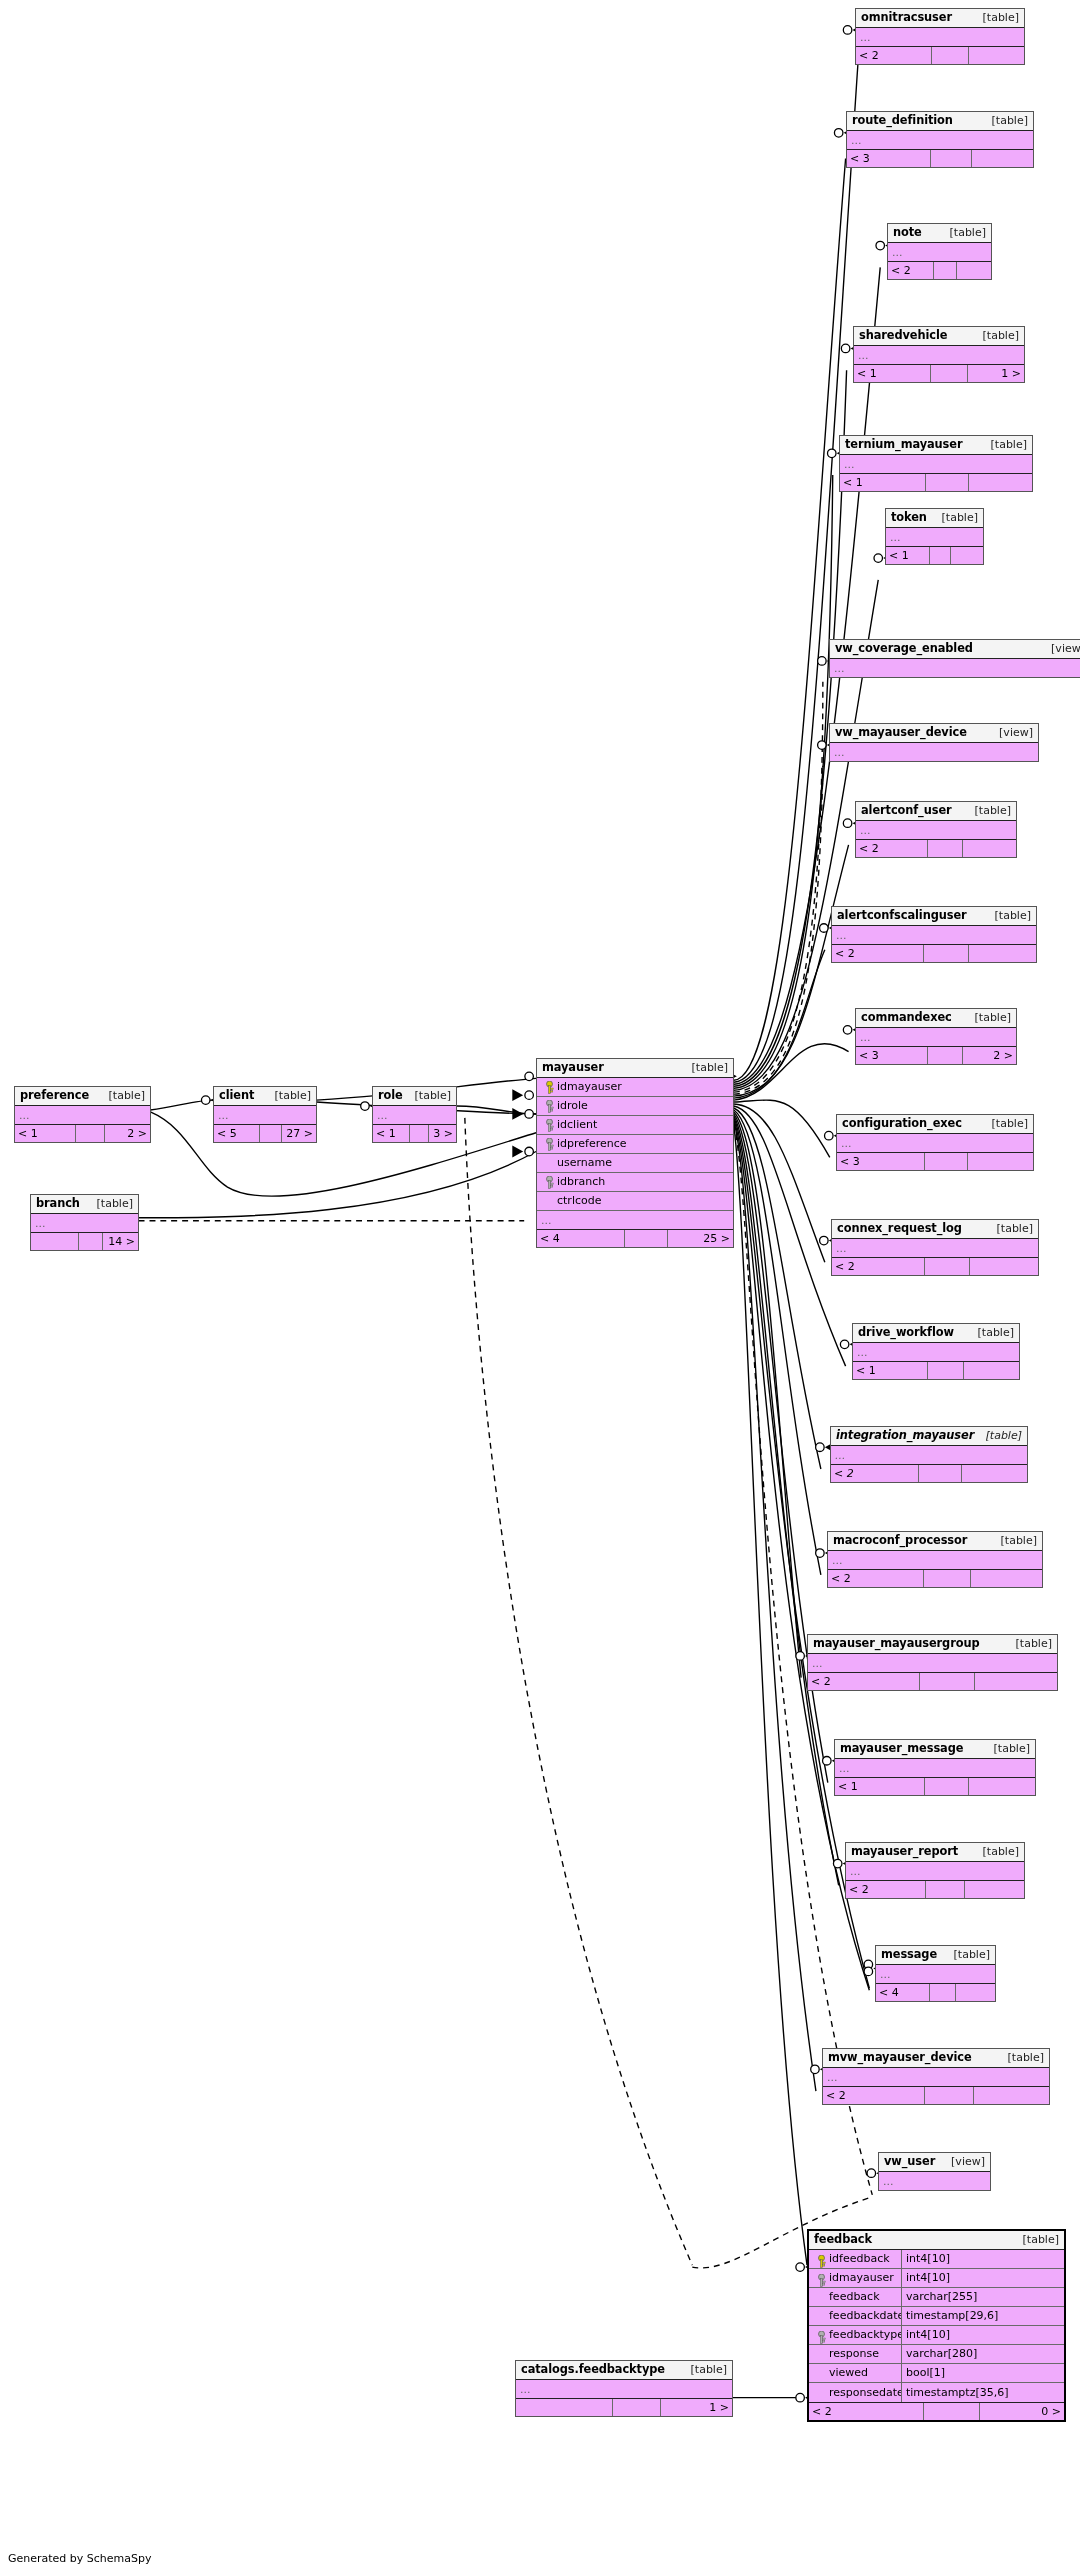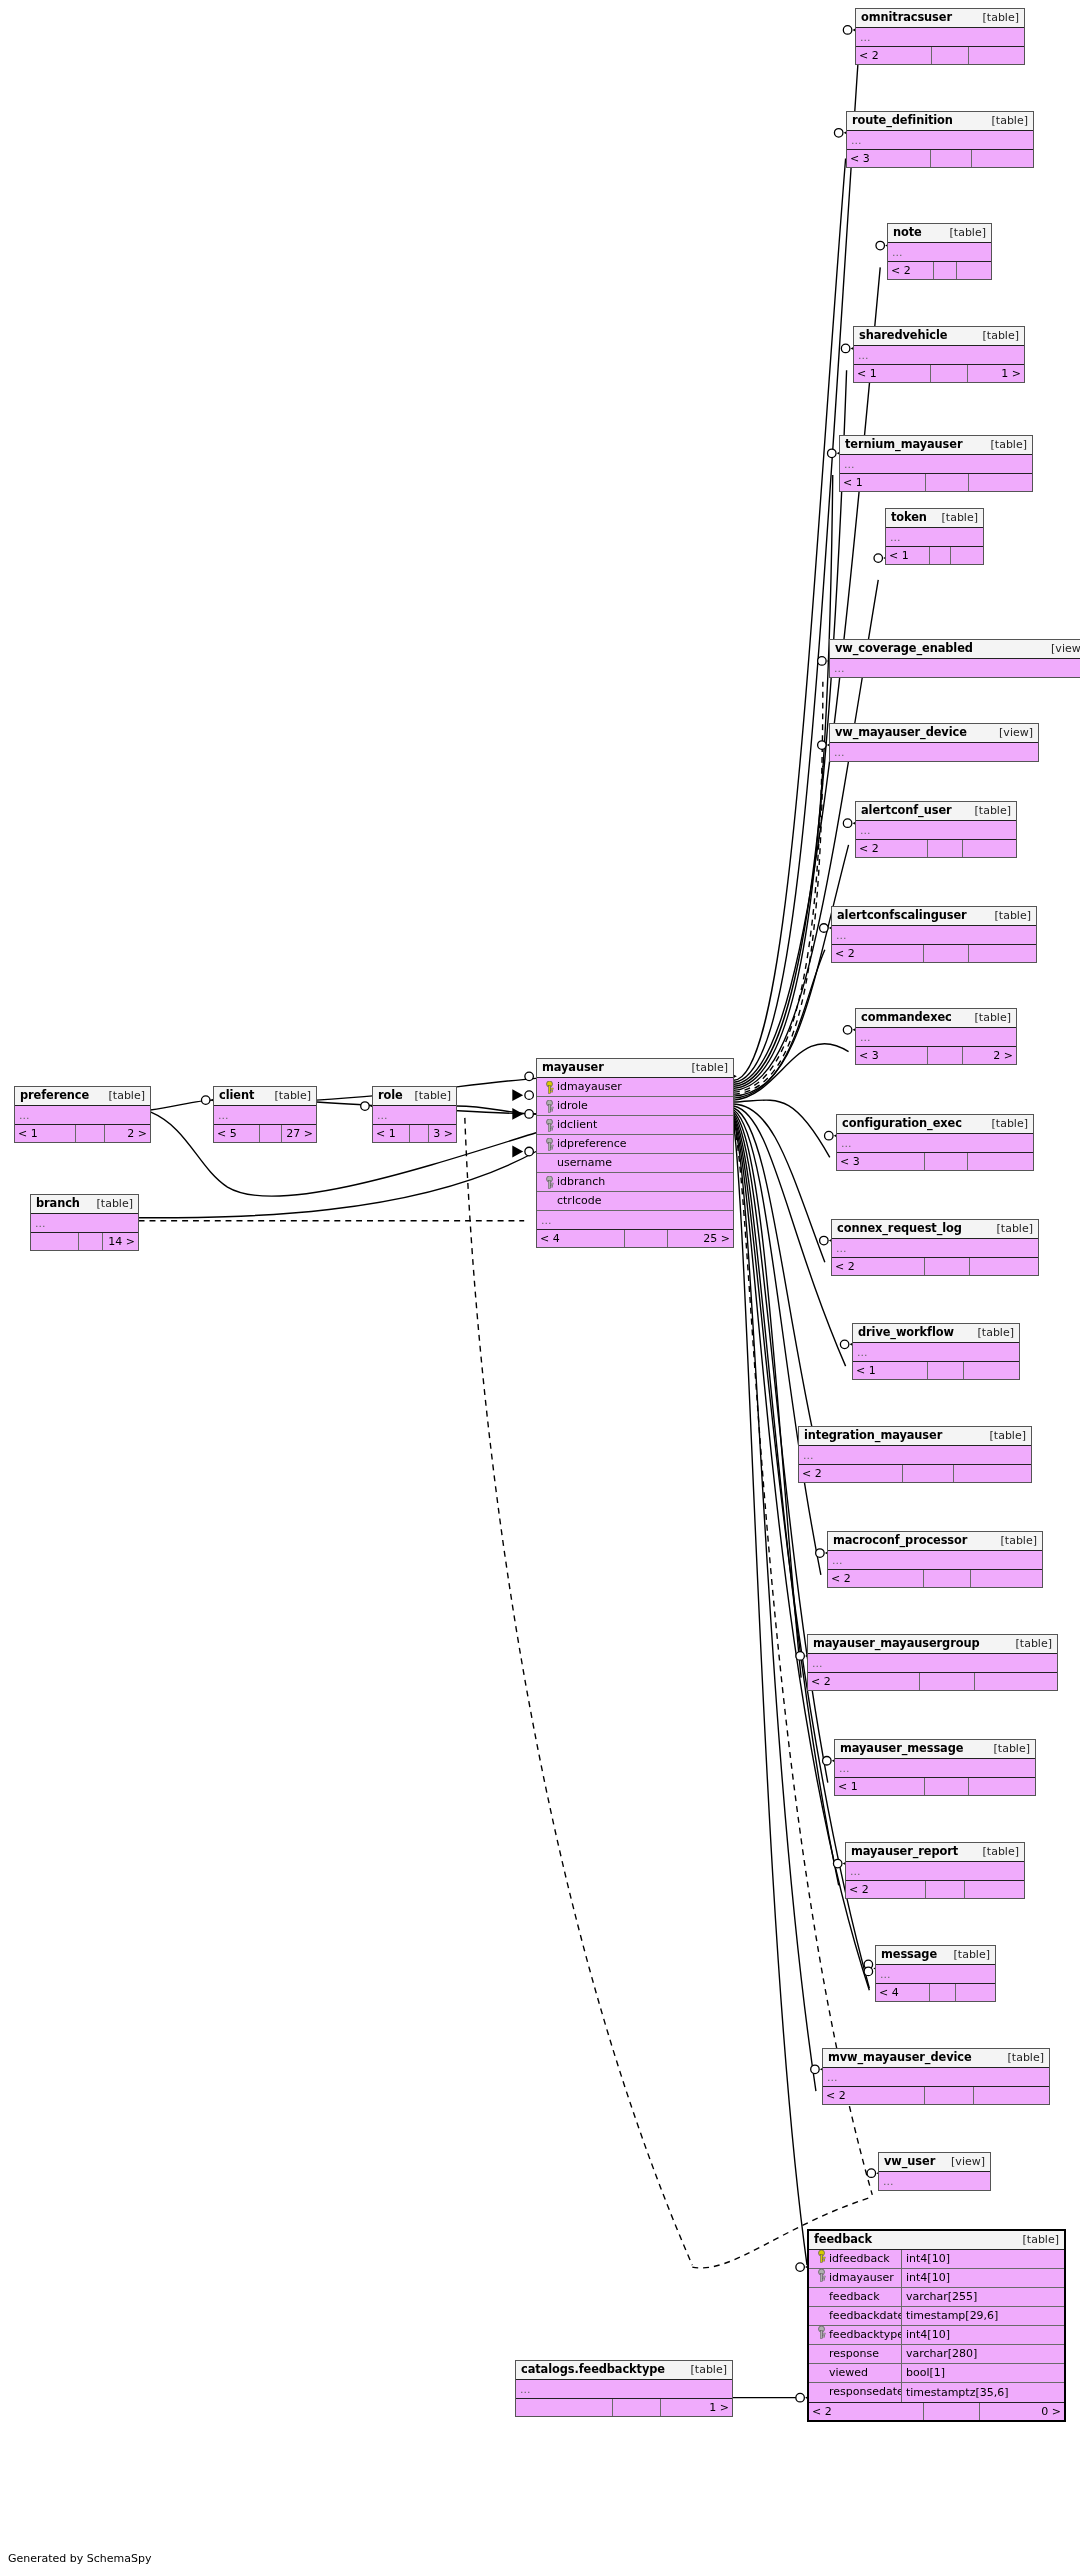--- a/index.html
+++ b/index.html
@@ -452,7 +452,7 @@
           <div class="fcell fright"></div>
         </div>
       </div>
-      <div class="entity" style="left: 798px; top: 1426px; width: 234px;">
+      <div class="entity" style="left: 830px; top: 1426px; width: 198px; font-style: italic;">
         <div class="ent-head">
           <span class="ent-name">integration_mayauser</span>
           <span class="ent-kind">[table]</span>

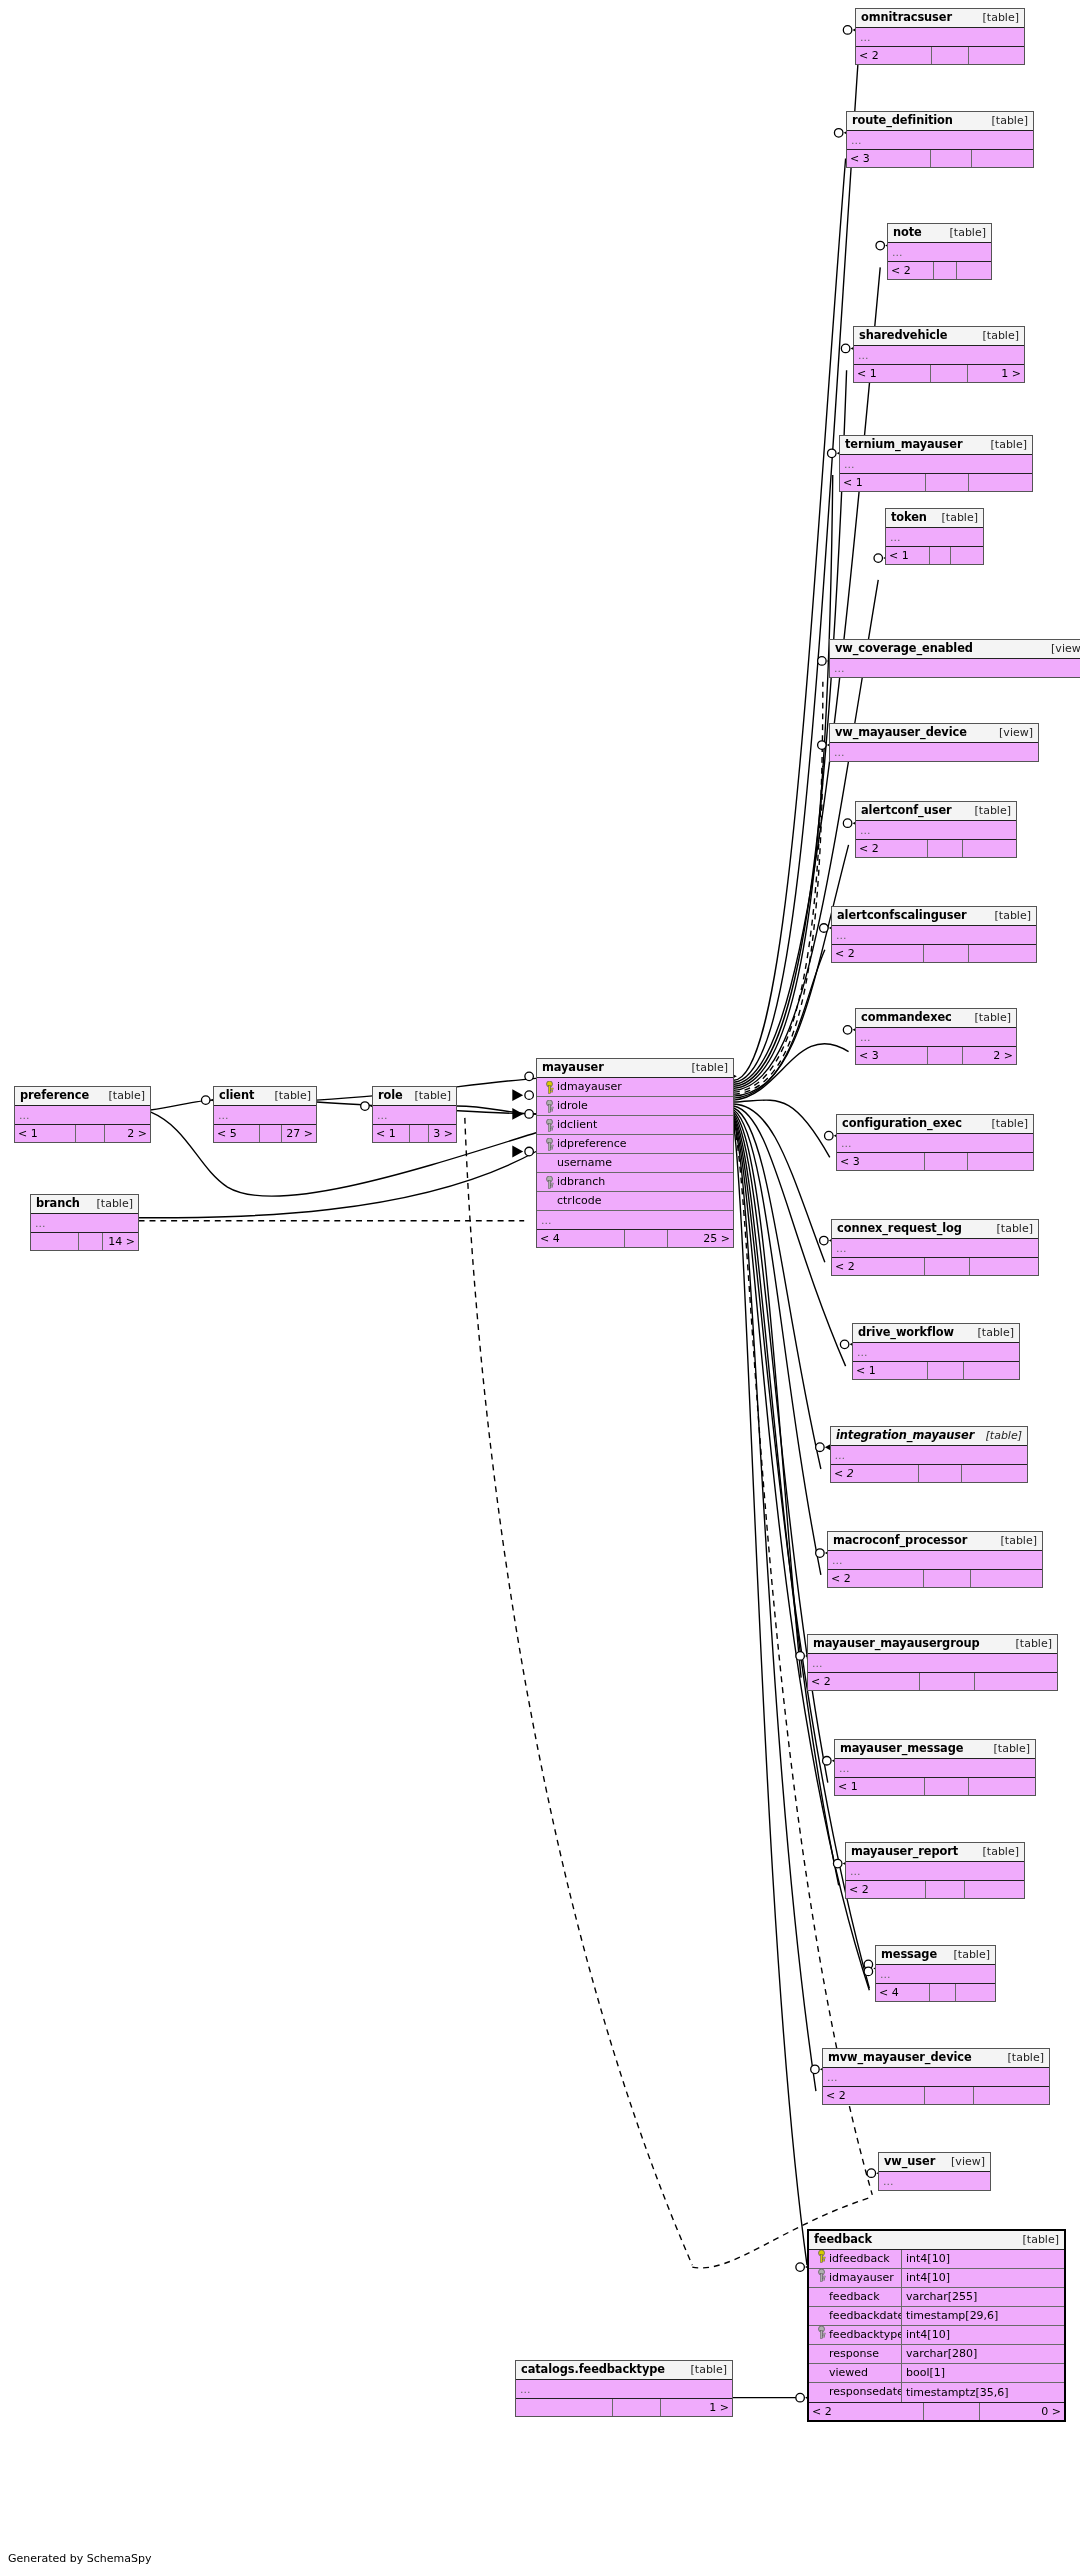--- a/index.html
+++ b/index.html
@@ -88,7 +88,7 @@
     border-right: 1px solid #6a6a6a;
     height: 100%;
     display: flex;
-    align-items: flex-start;
+    align-items: flex-end;
     box-sizing: border-box;
   }
   .row .coltype {

